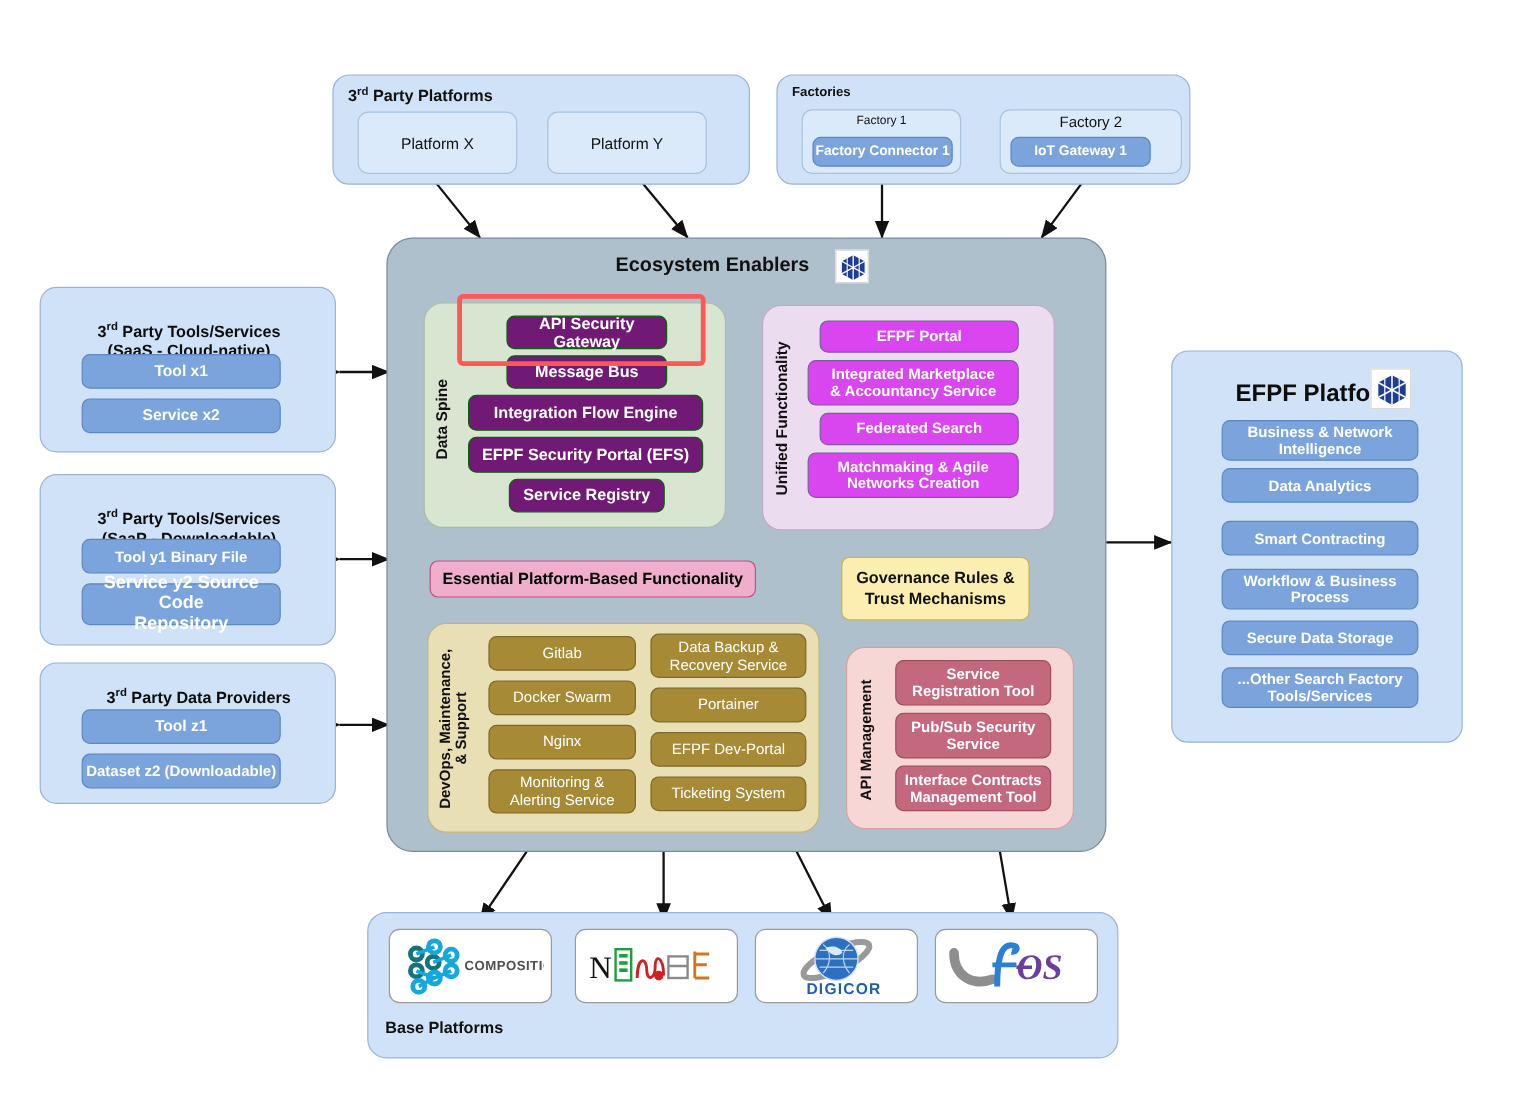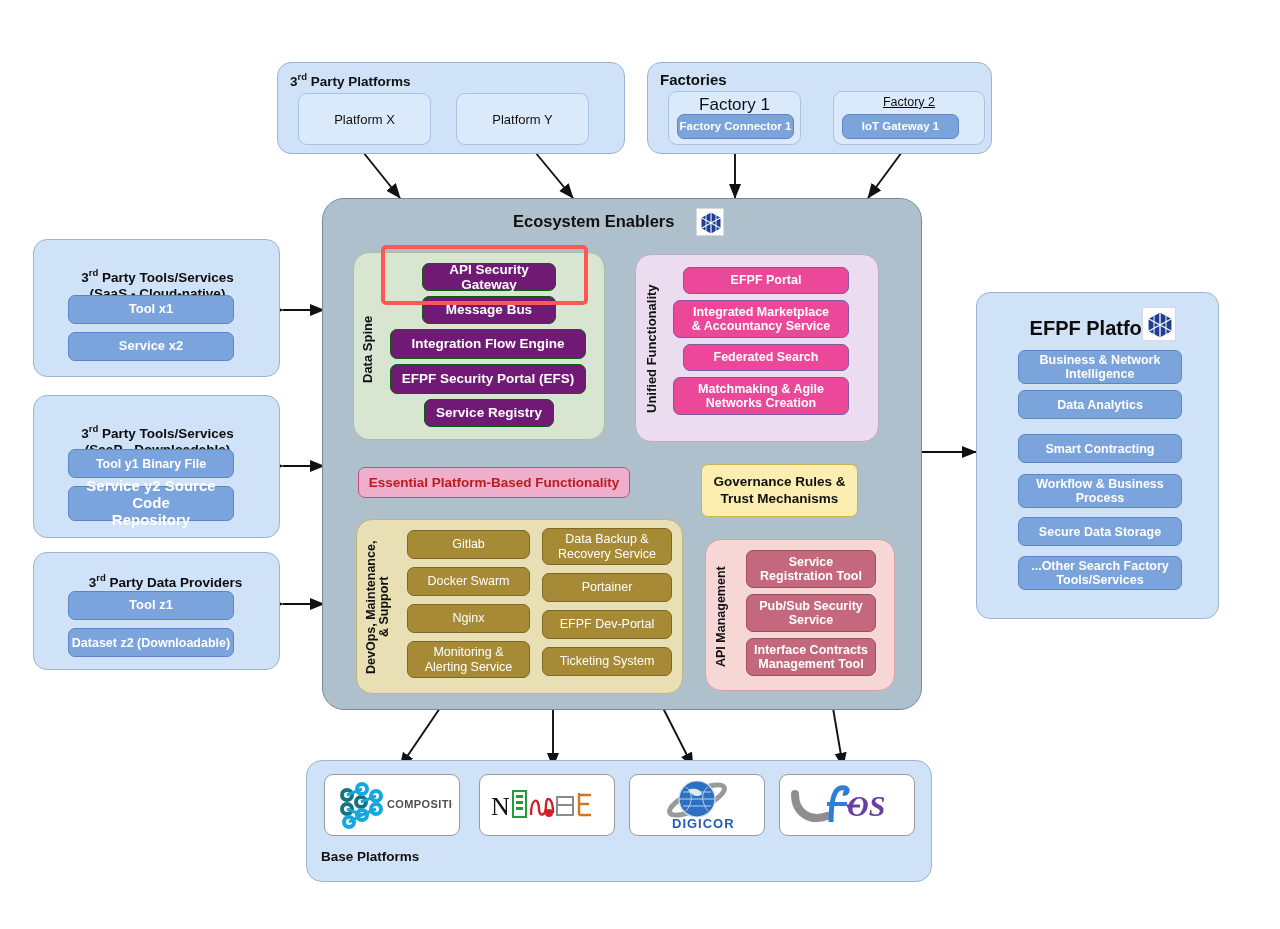--- a/index.html
+++ b/index.html
@@ -116,7 +116,7 @@
   </div>
 
   <div class="abs lightblue-panel panel" style="left:647px;top:62px;width:345px;height:92px;">
-    <div class="abs" style="left:12px;top:8px;font-size:15px;font-weight:bold;color:#111;">Factories</div>
+    <div class="abs" style="left:12px;top:8px;font-size:11px;font-weight:bold;color:#111;">Factories</div>
     <div class="abs inner-lt" style="left:20px;top:28px;width:133px;height:54px;">
       <div style="text-align:center;font-size:17px;color:#111;padding-top:3px;">Factory 1</div>
       <div class="blue-chip abs" style="left:8px;top:22px;width:117px;height:25px;font-size:11.5px;">Factory Connector 1</div>

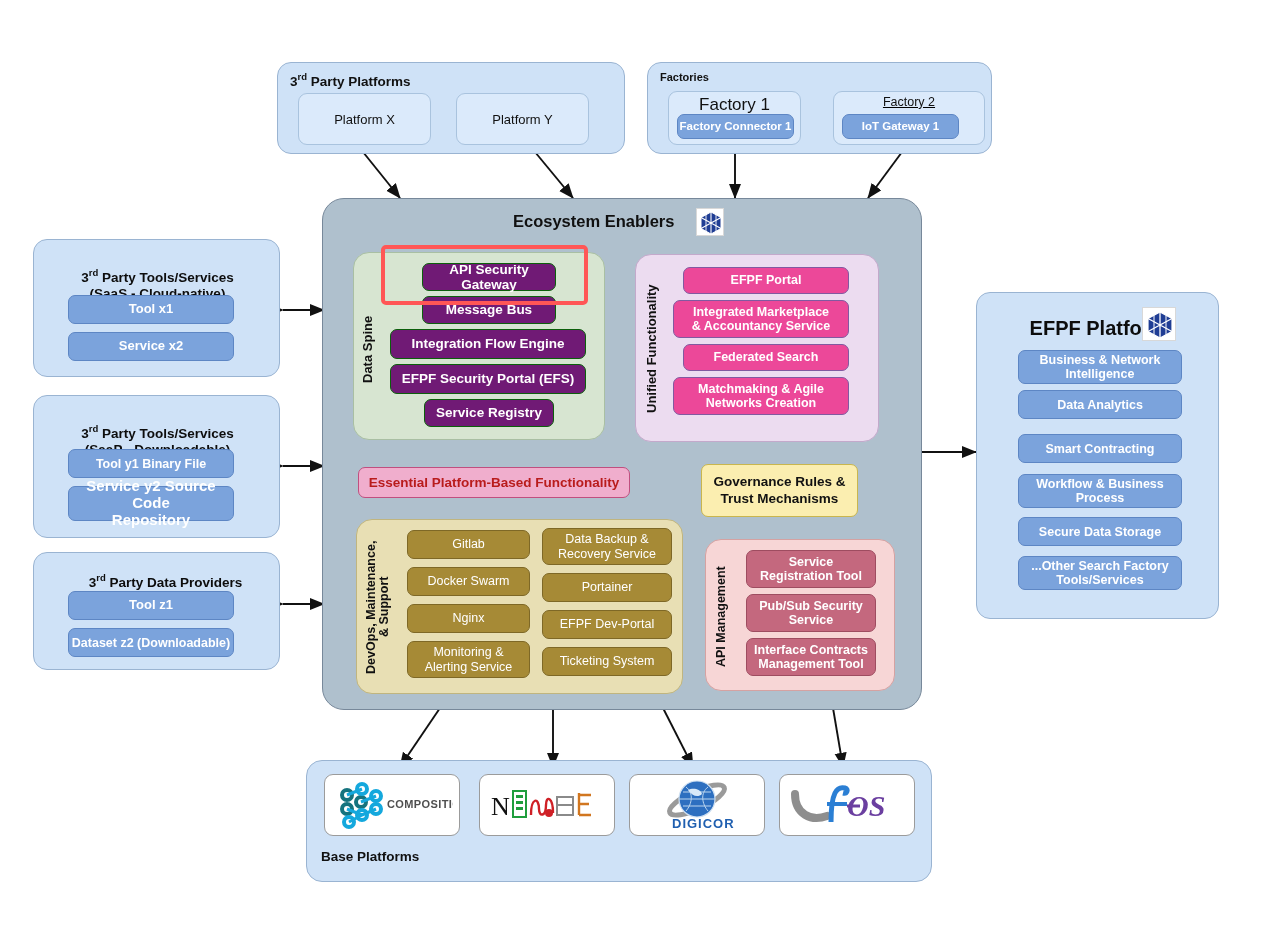--- a/index.html
+++ b/index.html
@@ -118,7 +118,7 @@
   <div class="abs lightblue-panel panel" style="left:647px;top:62px;width:345px;height:92px;">
     <div class="abs" style="left:12px;top:8px;font-size:11px;font-weight:bold;color:#111;">Factories</div>
     <div class="abs inner-lt" style="left:20px;top:28px;width:133px;height:54px;">
-      <div style="text-align:center;font-size:17px;color:#111;padding-top:3px;">Factory 1</div>
+      <div style="text-align:center;font-size:10px;color:#111;padding-top:3px;">Factory 1</div>
       <div class="blue-chip abs" style="left:8px;top:22px;width:117px;height:25px;font-size:11.5px;">Factory Connector 1</div>
     </div>
     <div class="abs inner-lt" style="left:185px;top:28px;width:152px;height:54px;text-decoration:underline;">

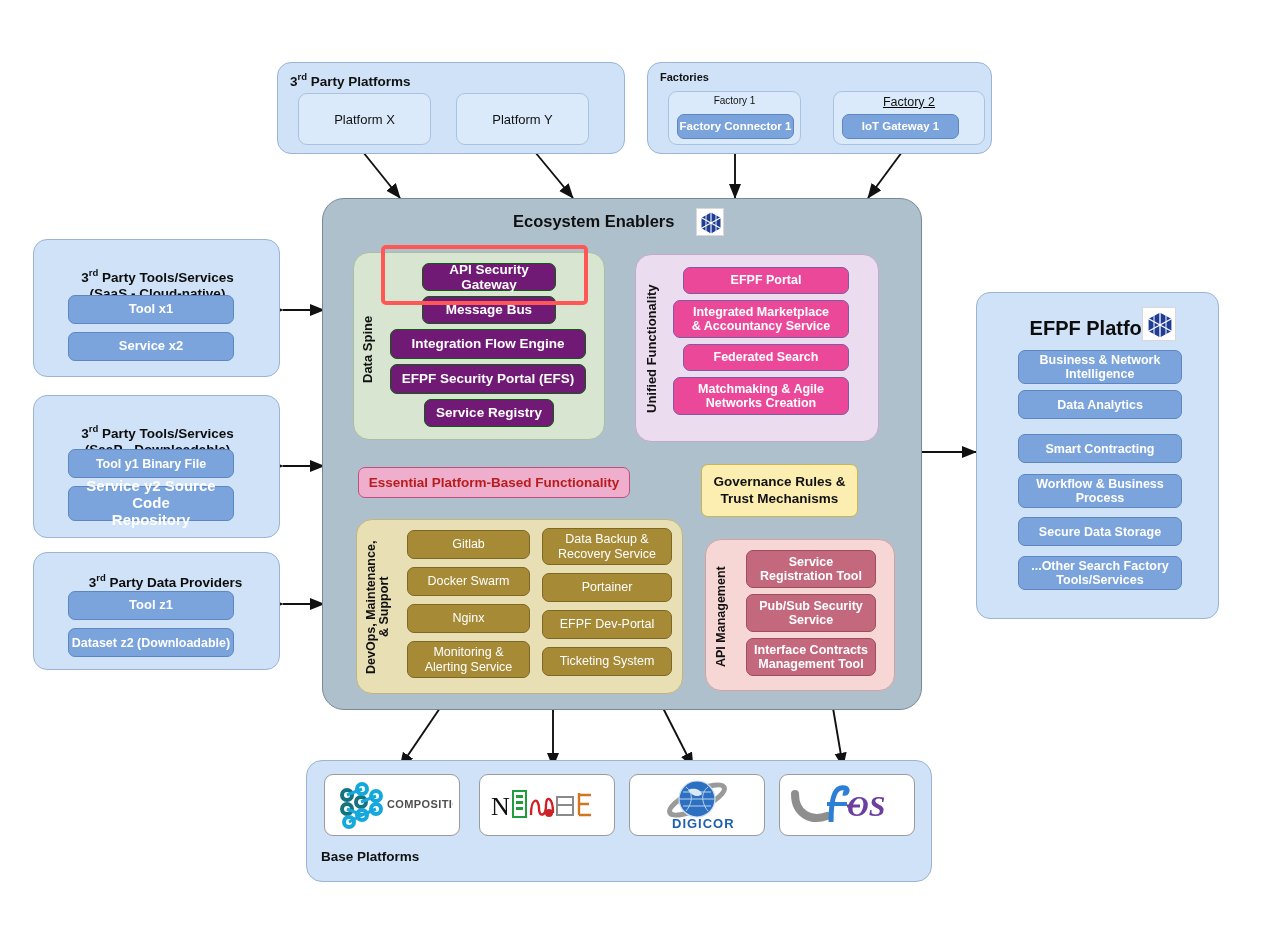--- a/index.html
+++ b/index.html
@@ -121,7 +121,7 @@
       <div style="text-align:center;font-size:10px;color:#111;padding-top:3px;">Factory 1</div>
       <div class="blue-chip abs" style="left:8px;top:22px;width:117px;height:25px;font-size:11.5px;">Factory Connector 1</div>
     </div>
-    <div class="abs inner-lt" style="left:185px;top:28px;width:152px;height:54px;text-decoration:underline;">
+    <div class="abs inner-lt" style="left:185px;top:28px;width:152px;height:54px;">
       <div style="text-align:center;font-size:12.5px;color:#111;padding-top:3px;">Factory 2</div>
       <div class="blue-chip abs" style="left:8px;top:22px;width:117px;height:25px;font-size:11.5px;">IoT Gateway 1</div>
     </div>

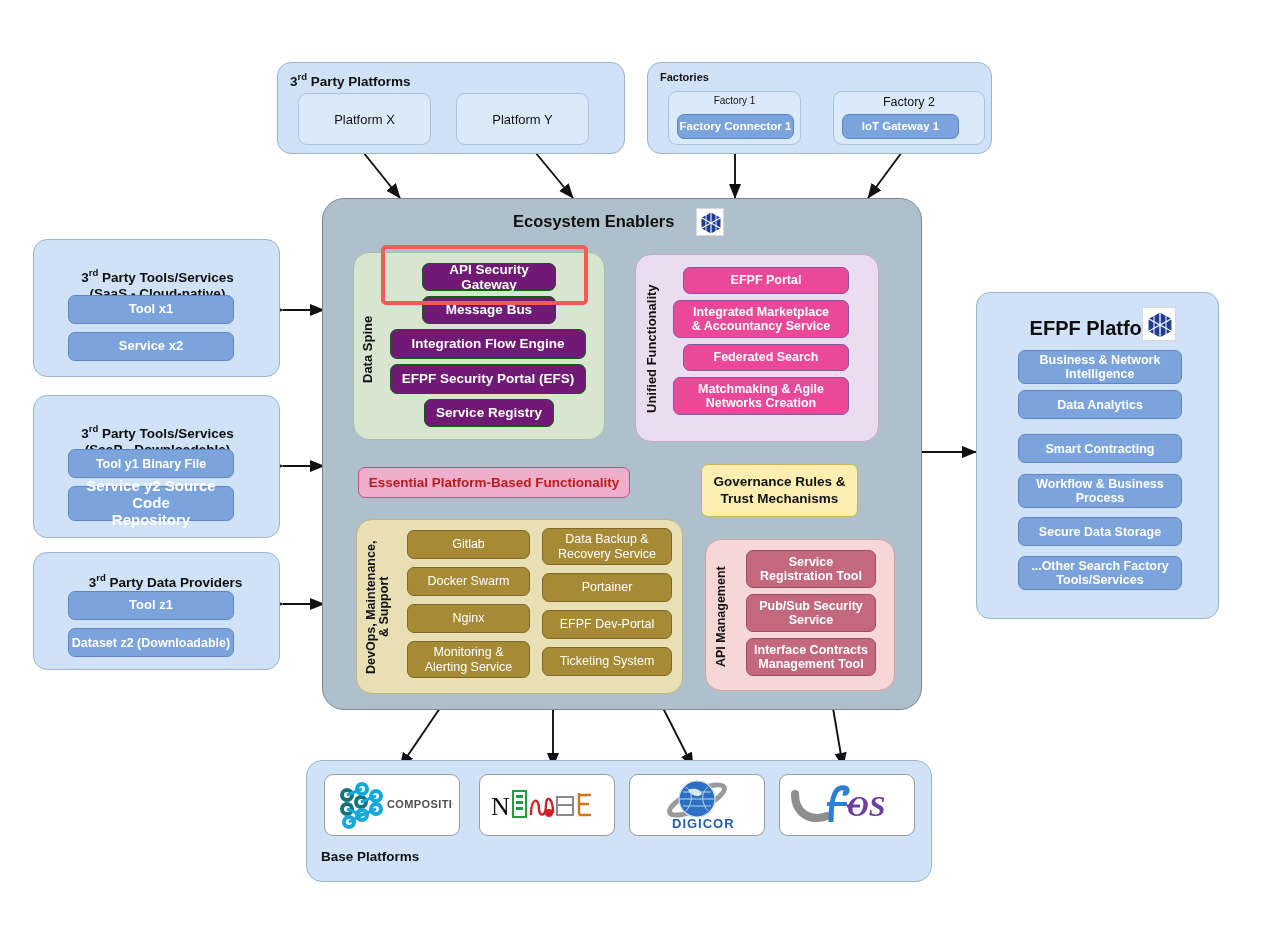--- a/index.html
+++ b/index.html
@@ -31,7 +31,7 @@
 
   
   .uf-panel{background:#ecdcf0;border:1px solid #c3a9cb;border-radius:16px;}
-  .purple-chip{background:#ec4899;border:1px solid #8159a0;border-radius:7px;
+  .purple-chip{background:#d946ef;border:1px solid #8159a0;border-radius:7px;
                color:#fff;font-weight:bold;font-size:12.5px;display:flex;
                align-items:center;justify-content:center;text-align:center;line-height:1.15;}
 

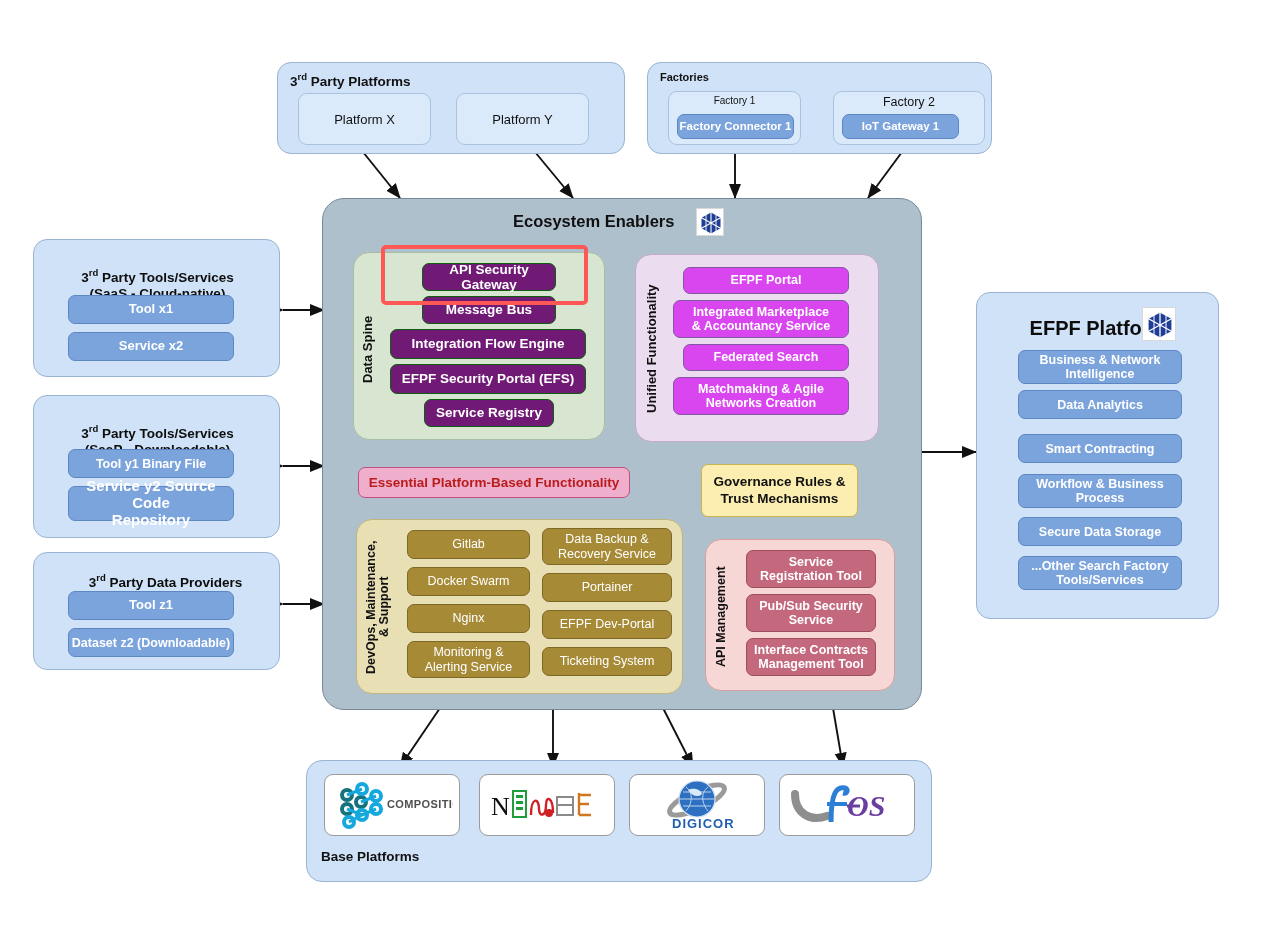--- a/index.html
+++ b/index.html
@@ -49,7 +49,7 @@
 
   
   .pink-banner{background:#f0aecd;border:1px solid #c04f7f;border-radius:7px;
-               color:#b91c1c;font-weight:bold;font-size:13.5px;display:flex;
+               color:#000000;font-weight:bold;font-size:13.5px;display:flex;
                align-items:center;justify-content:center;text-align:center;}
   .yellow-banner{background:#fbeeb0;border:1px solid #c9b64e;border-radius:7px;
                  color:#111;font-weight:bold;font-size:13.5px;display:flex;

